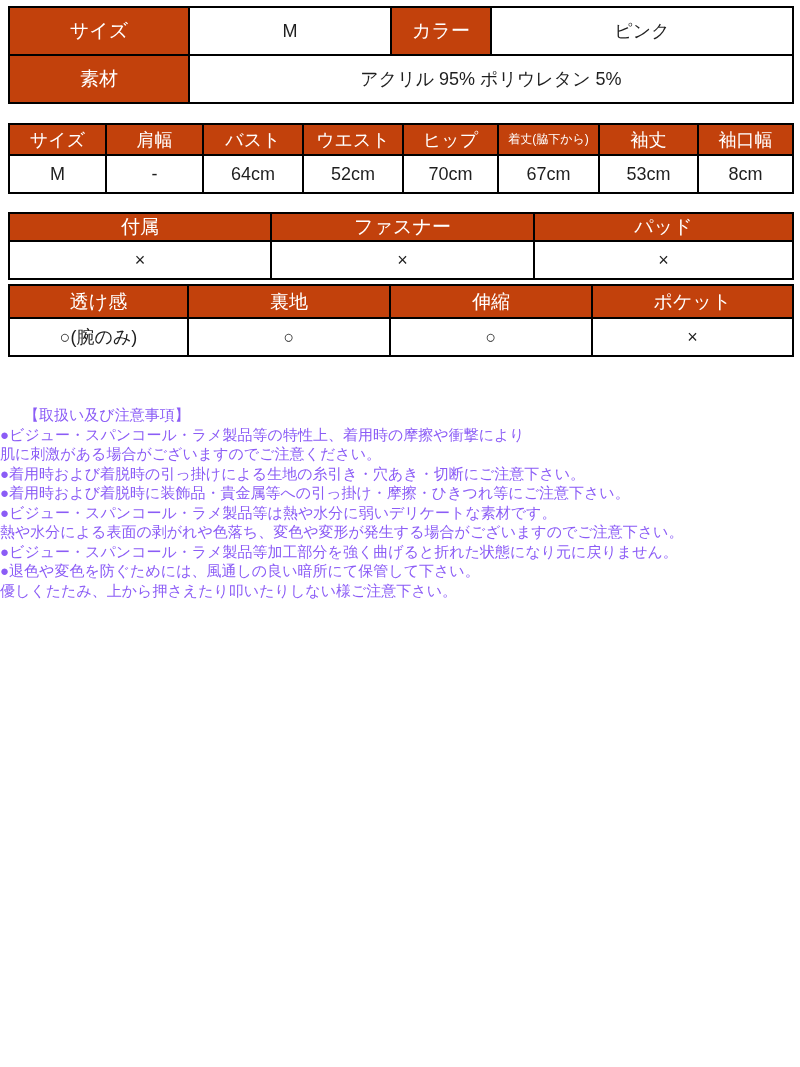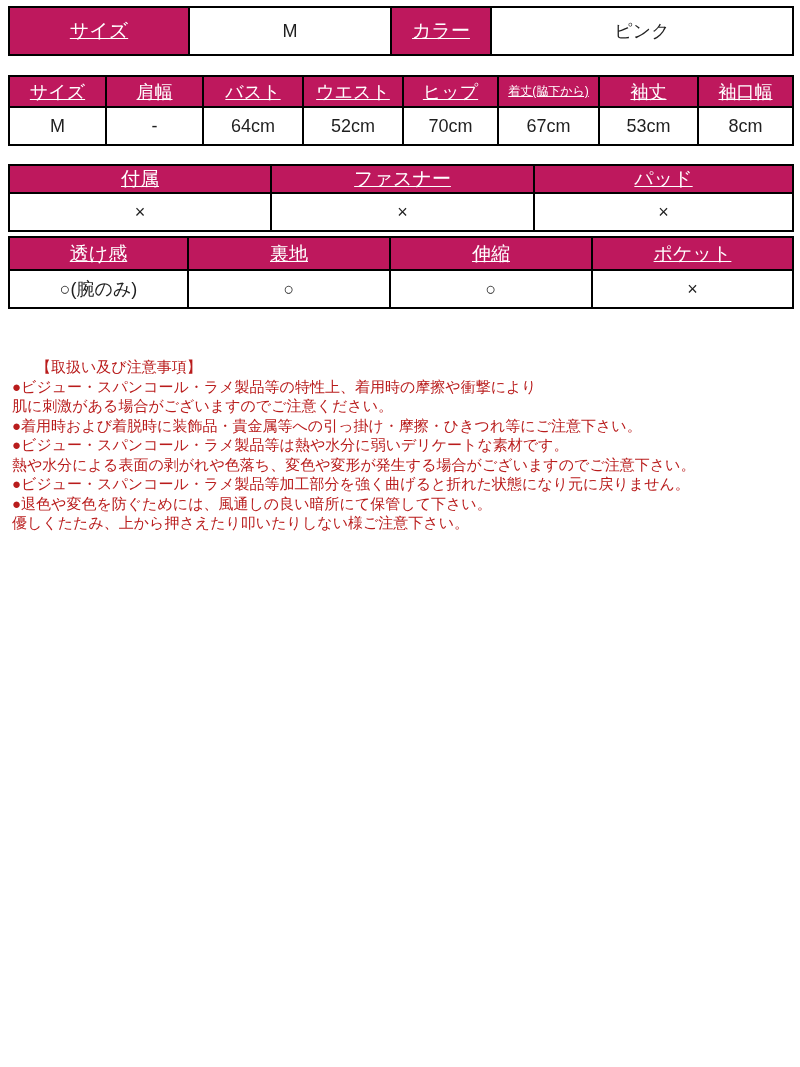--- a/index.html
+++ b/index.html
@@ -27,11 +27,10 @@
     white-space: nowrap;
   }
   th {
-    background: #be185d;
+    background: #c2410c;
     color: #ffffff;
     font-weight: normal;
     font-size: 19px;
-    text-decoration: underline;
   }
   td {
     background: #ffffff;

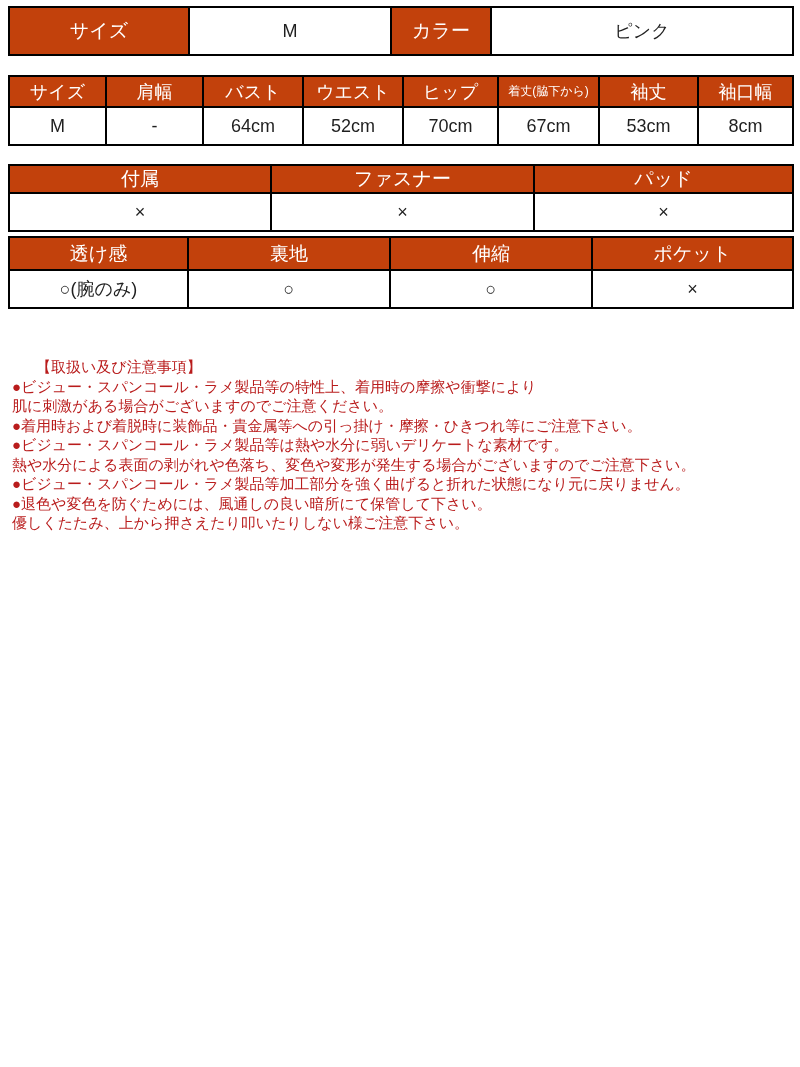--- a/index.html
+++ b/index.html
@@ -84,6 +84,10 @@
         <td>M</td>
         <th>カラー</th>
         <td>ピンク</td>
+      </tr>
+      <tr>
+        <th>素材</th>
+        <td colspan="3">アクリル 95%  ポリウレタン 5%</td>
       </tr>
     </tbody>
   </table>

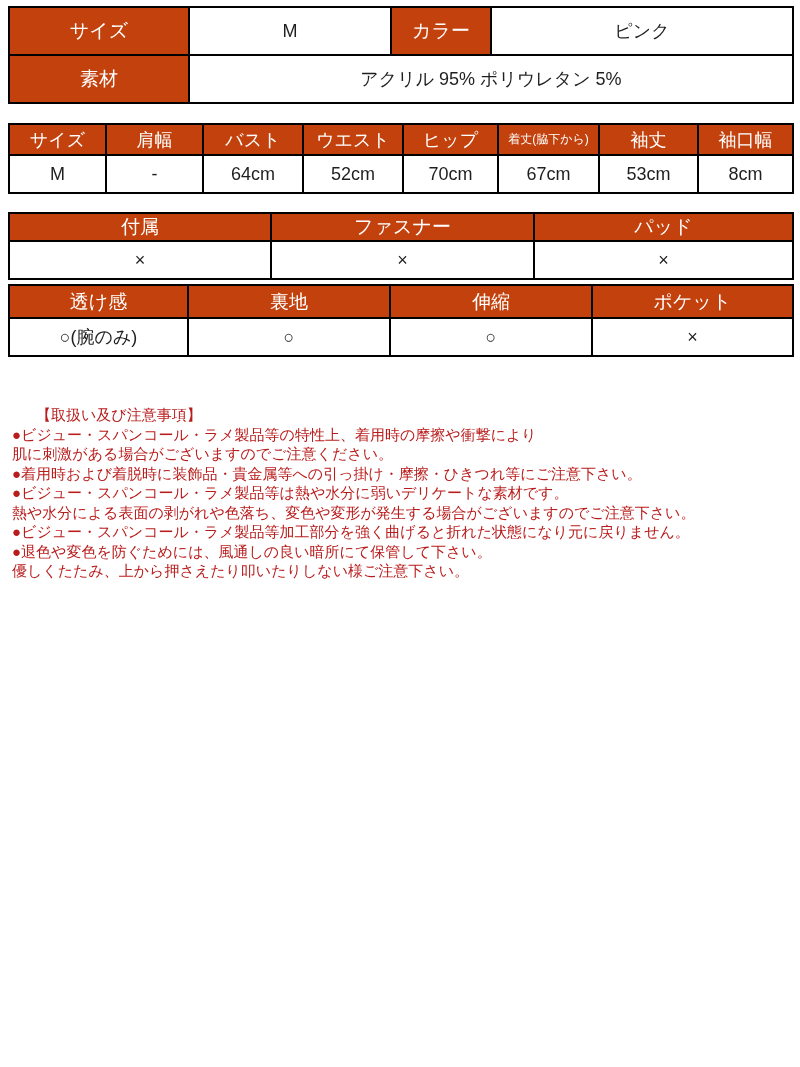--- a/index.html
+++ b/index.html
@@ -57,11 +57,10 @@
 
   .care-notes {
     margin-top: 48px;
-    padding-left: 12px;
     padding-right: 10px;
     font-size: 15px;
     line-height: 19.5px;
-    color: #b91c1c;
+    color: #8b5cf6;
   }
   .care-notes .care-title { margin-left: 24px; }
   .care-notes div { white-space: nowrap; }

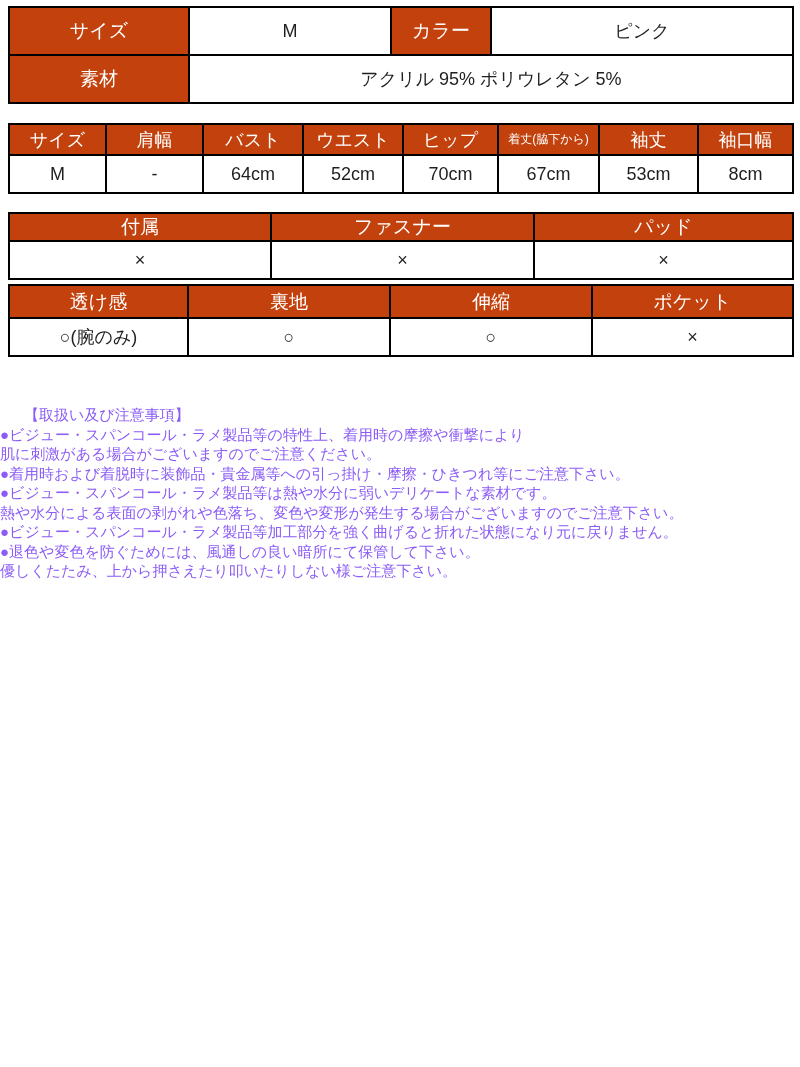--- a/index.html
+++ b/index.html
@@ -179,6 +179,7 @@
     <div class="care-title">【取扱い及び注意事項】</div>
     <div>●ビジュー・スパンコール・ラメ製品等の特性上、着用時の摩擦や衝撃により</div>
     <div>肌に刺激がある場合がございますのでご注意ください。</div>
+    <div>●着用時および着脱時の引っ掛けによる生地の糸引き・穴あき・切断にご注意下さい。</div>
     <div>●着用時および着脱時に装飾品・貴金属等への引っ掛け・摩擦・ひきつれ等にご注意下さい。</div>
     <div>●ビジュー・スパンコール・ラメ製品等は熱や水分に弱いデリケートな素材です。</div>
     <div>熱や水分による表面の剥がれや色落ち、変色や変形が発生する場合がございますのでご注意下さい。</div>

